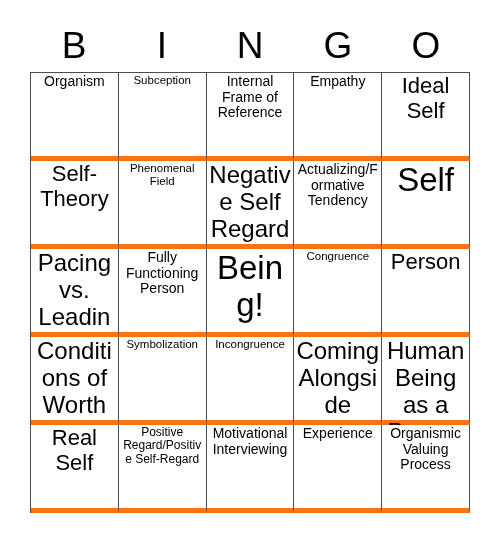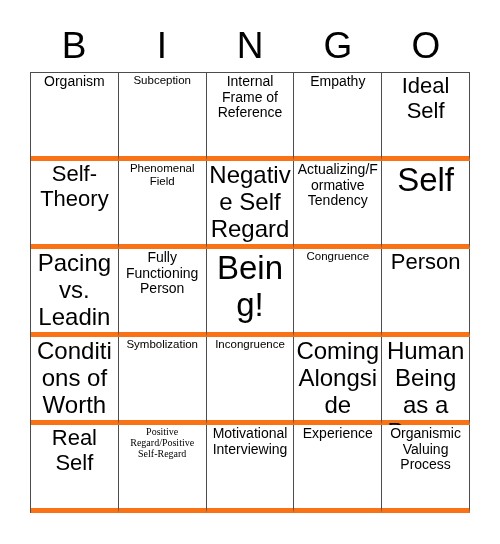--- a/index.html
+++ b/index.html
@@ -89,7 +89,7 @@
   }
 
   
-  .sz-xs  { font-size: 10px; font-family: Liberation Serif, serif; }
+  .sz-xs  { font-size: 12px; }
   .sz-s   { font-size: 11.5px; }
   .sz-m   { font-size: 14px; }
   .sz-l   { font-size: 24px; }

